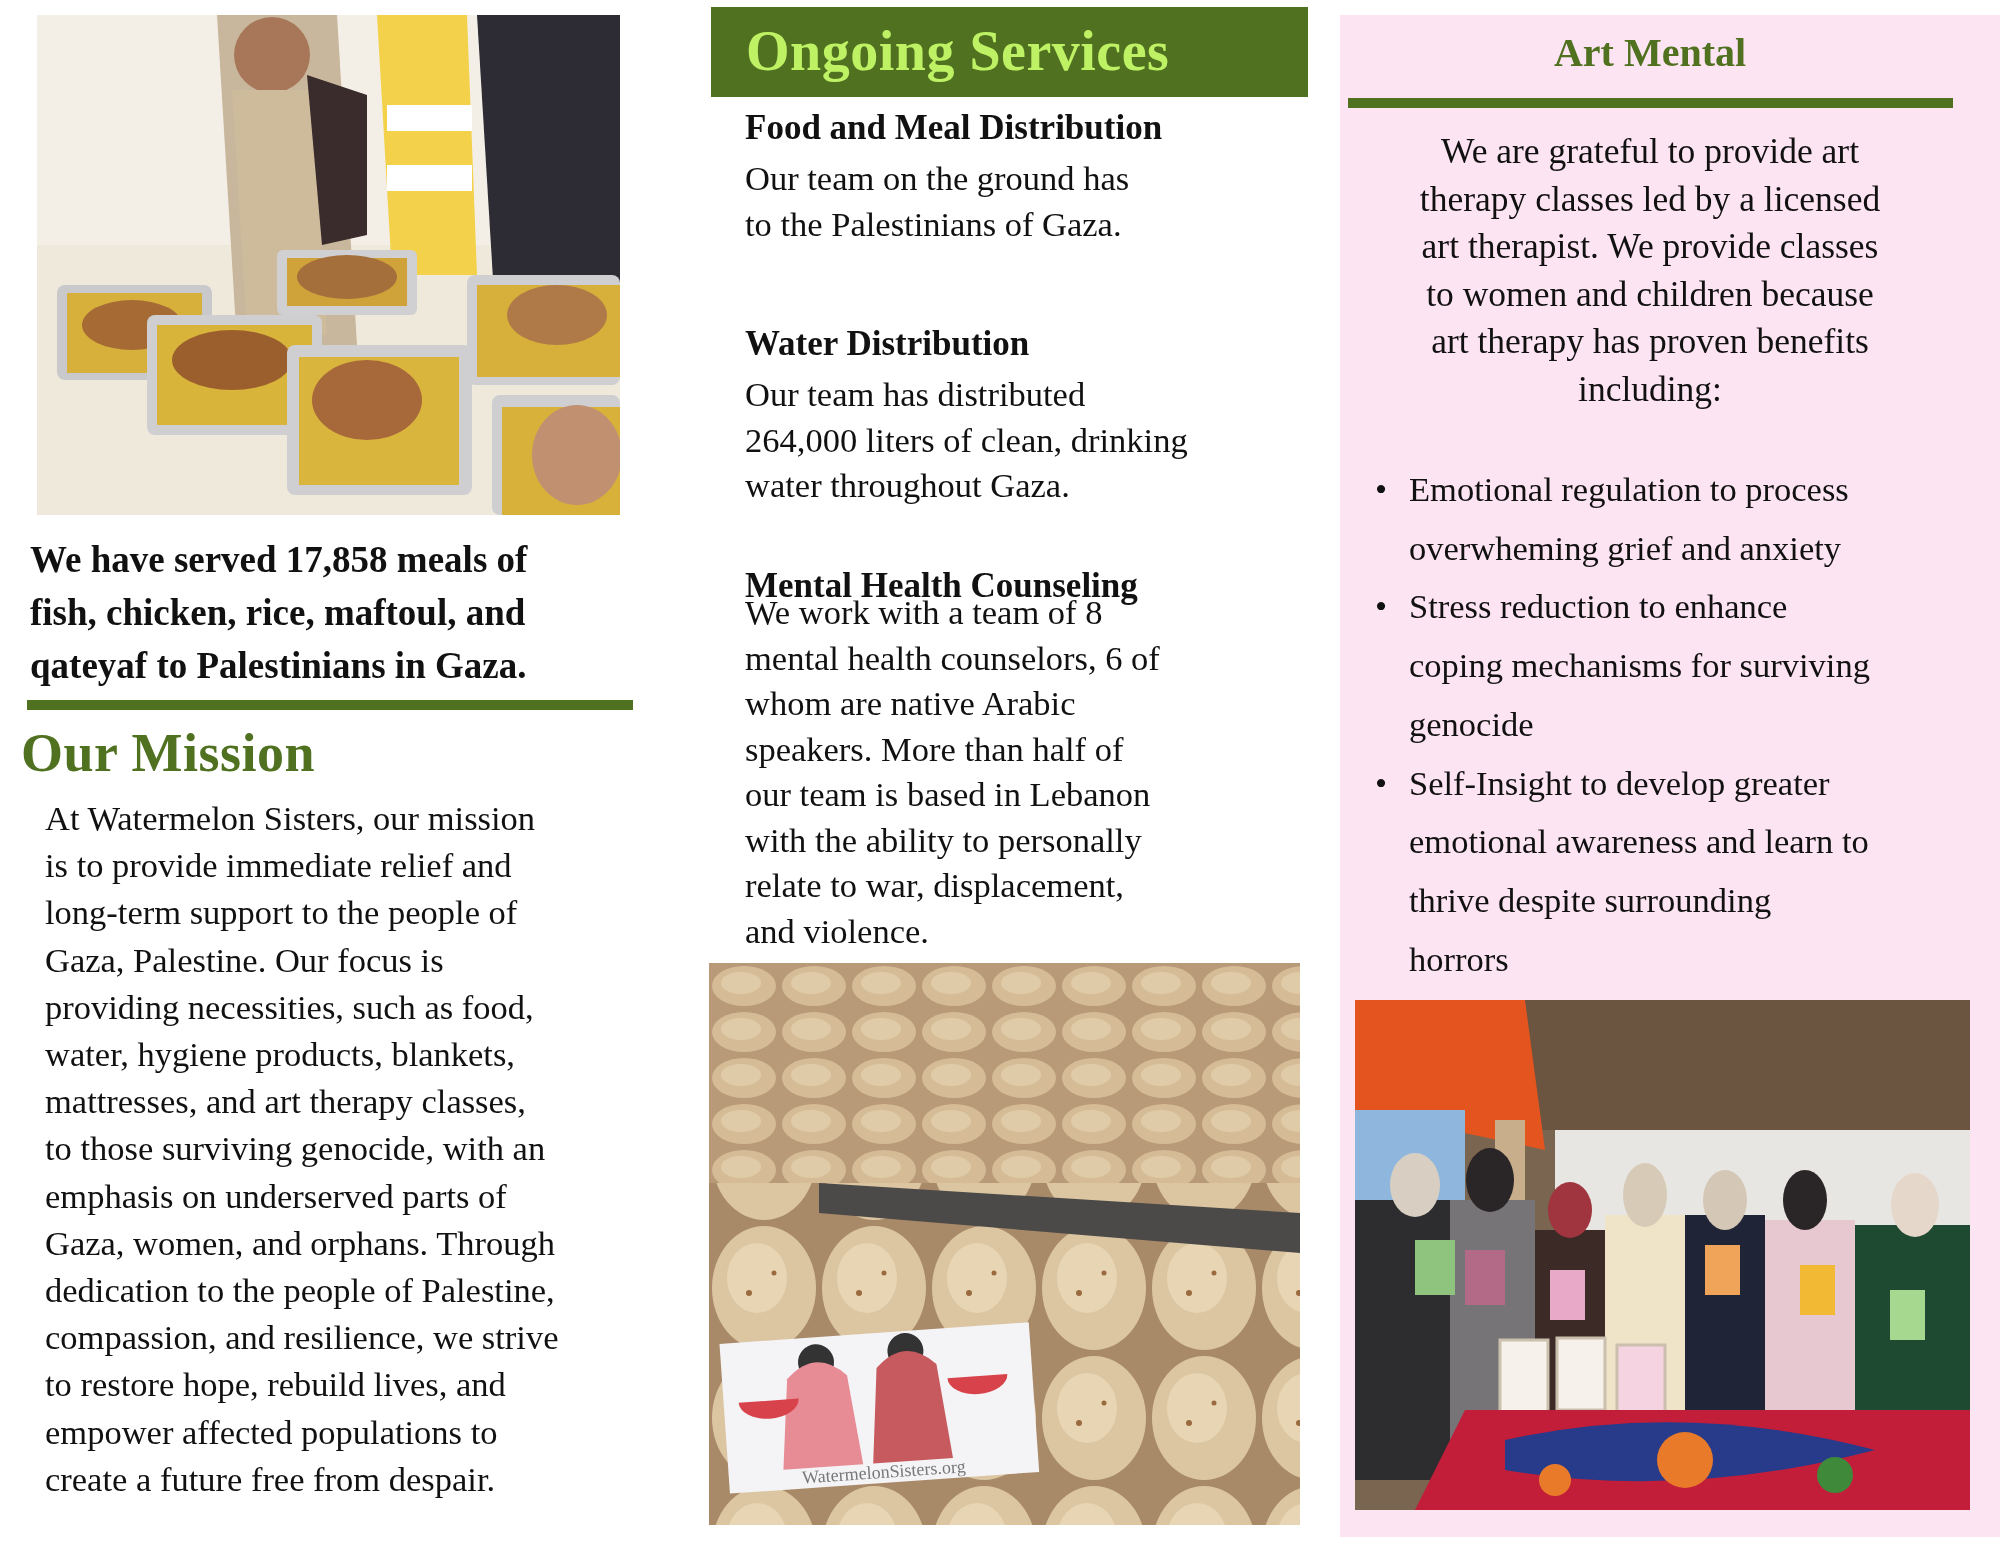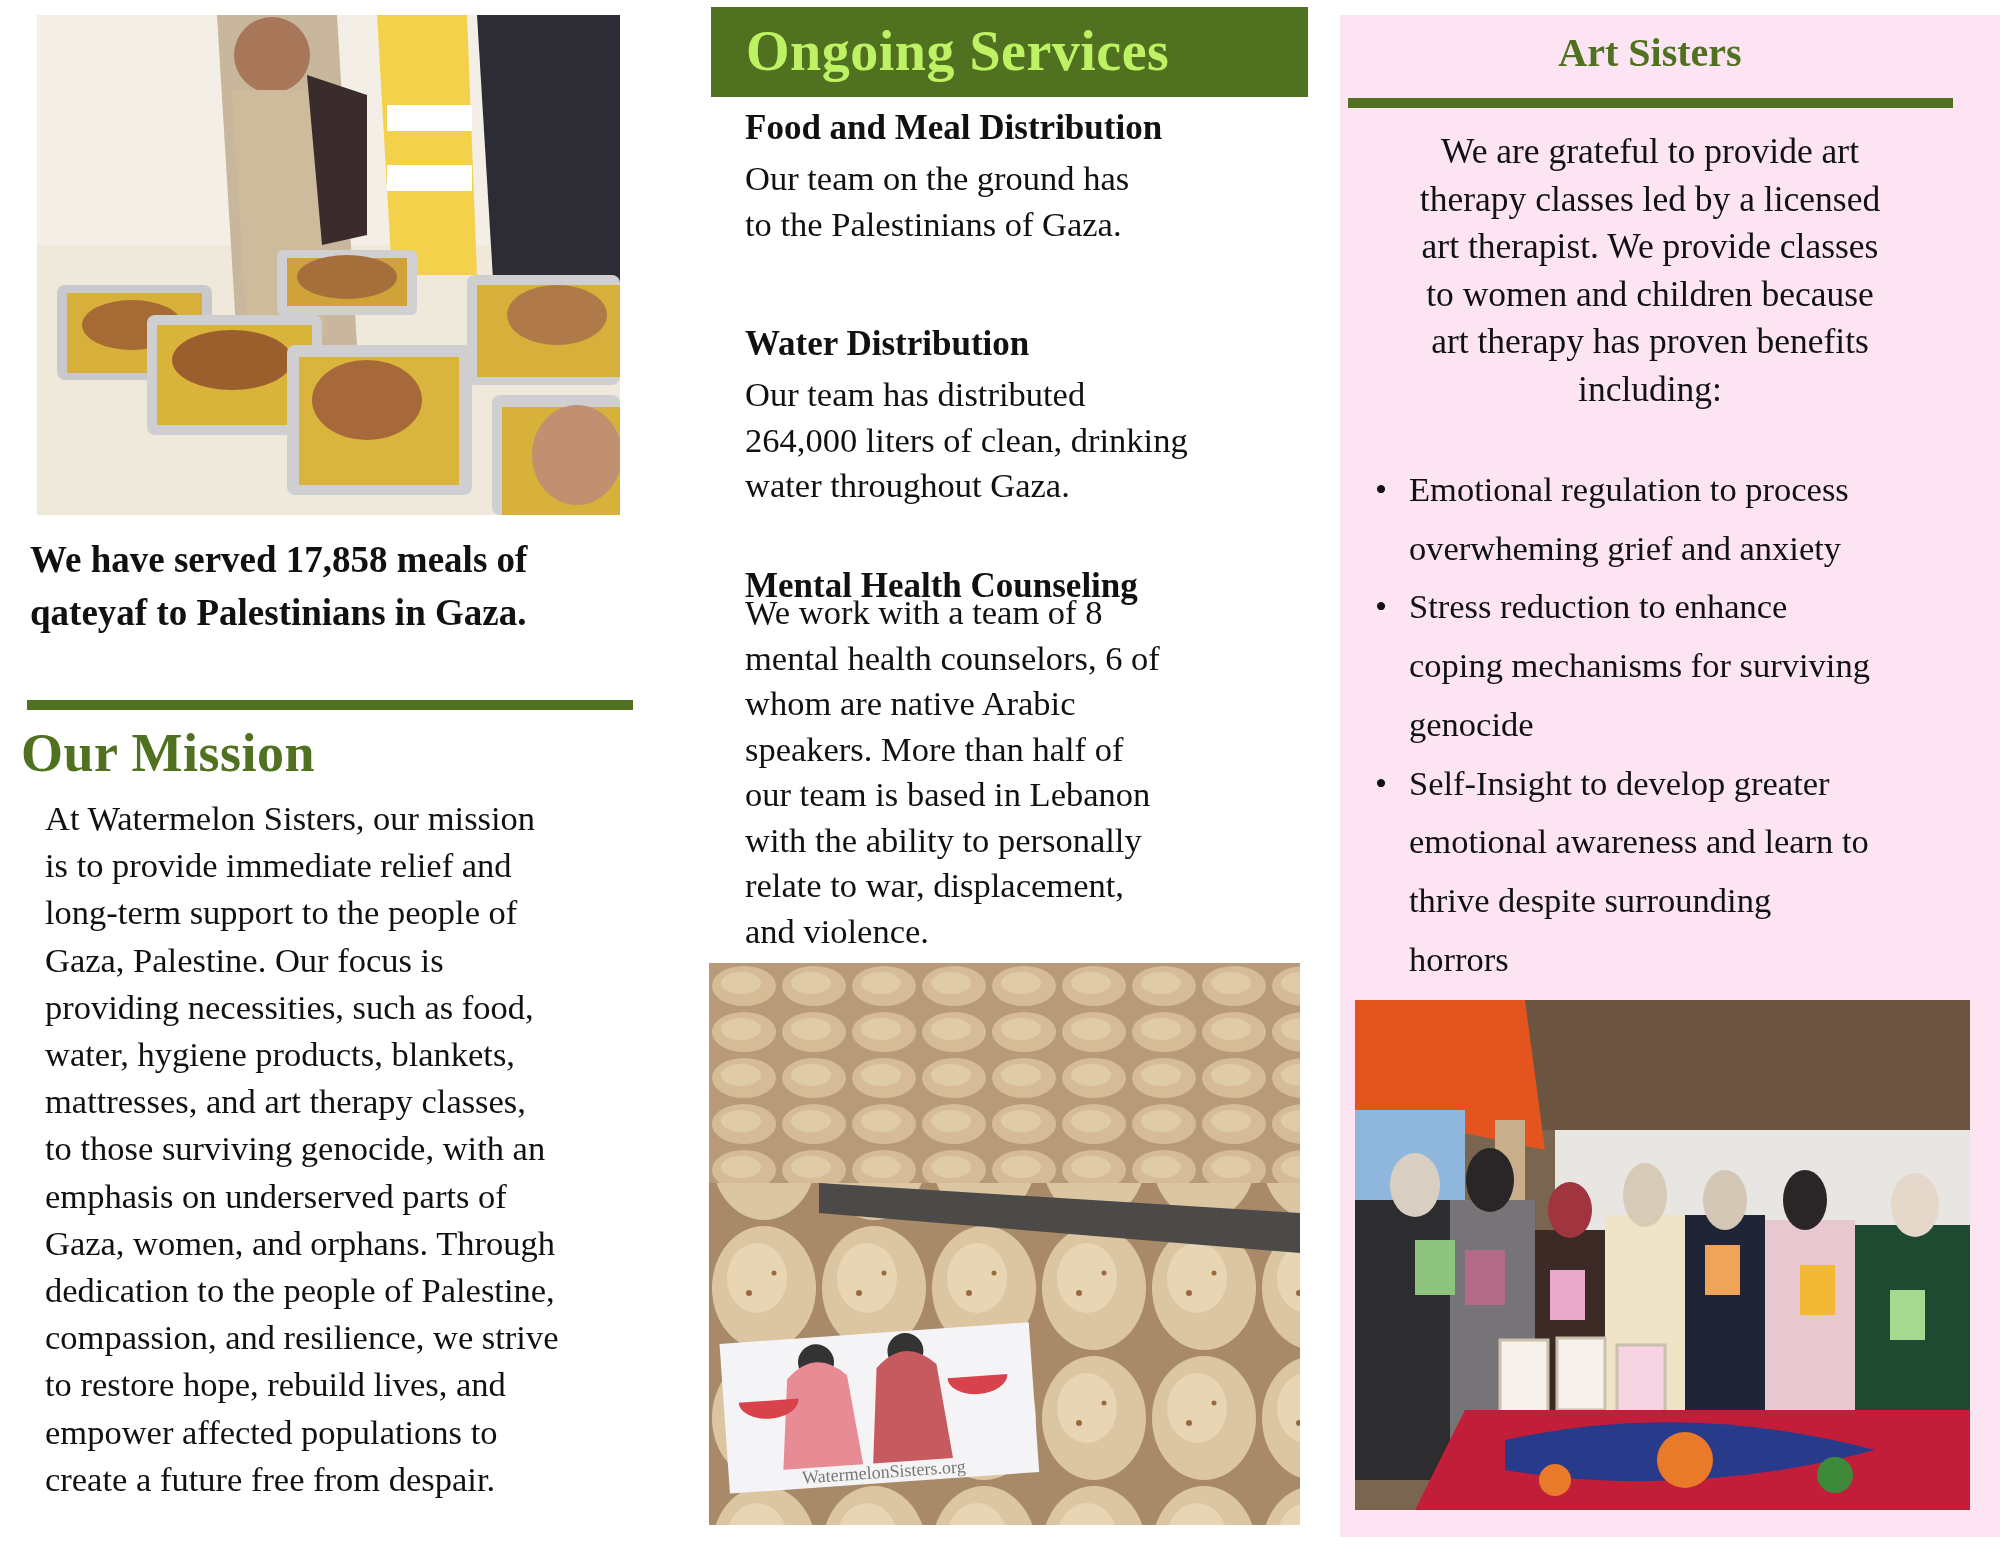--- a/index.html
+++ b/index.html
@@ -168,7 +168,7 @@
 </div>
 
 <div id="art-panel" class="abs"></div>
-<div id="art-title" class="abs">Art Sisters</div>
+<div id="art-title" class="abs">Art Mental</div>
 <div id="art-rule" class="abs"></div>
 
 <div id="art-intro" class="abs">

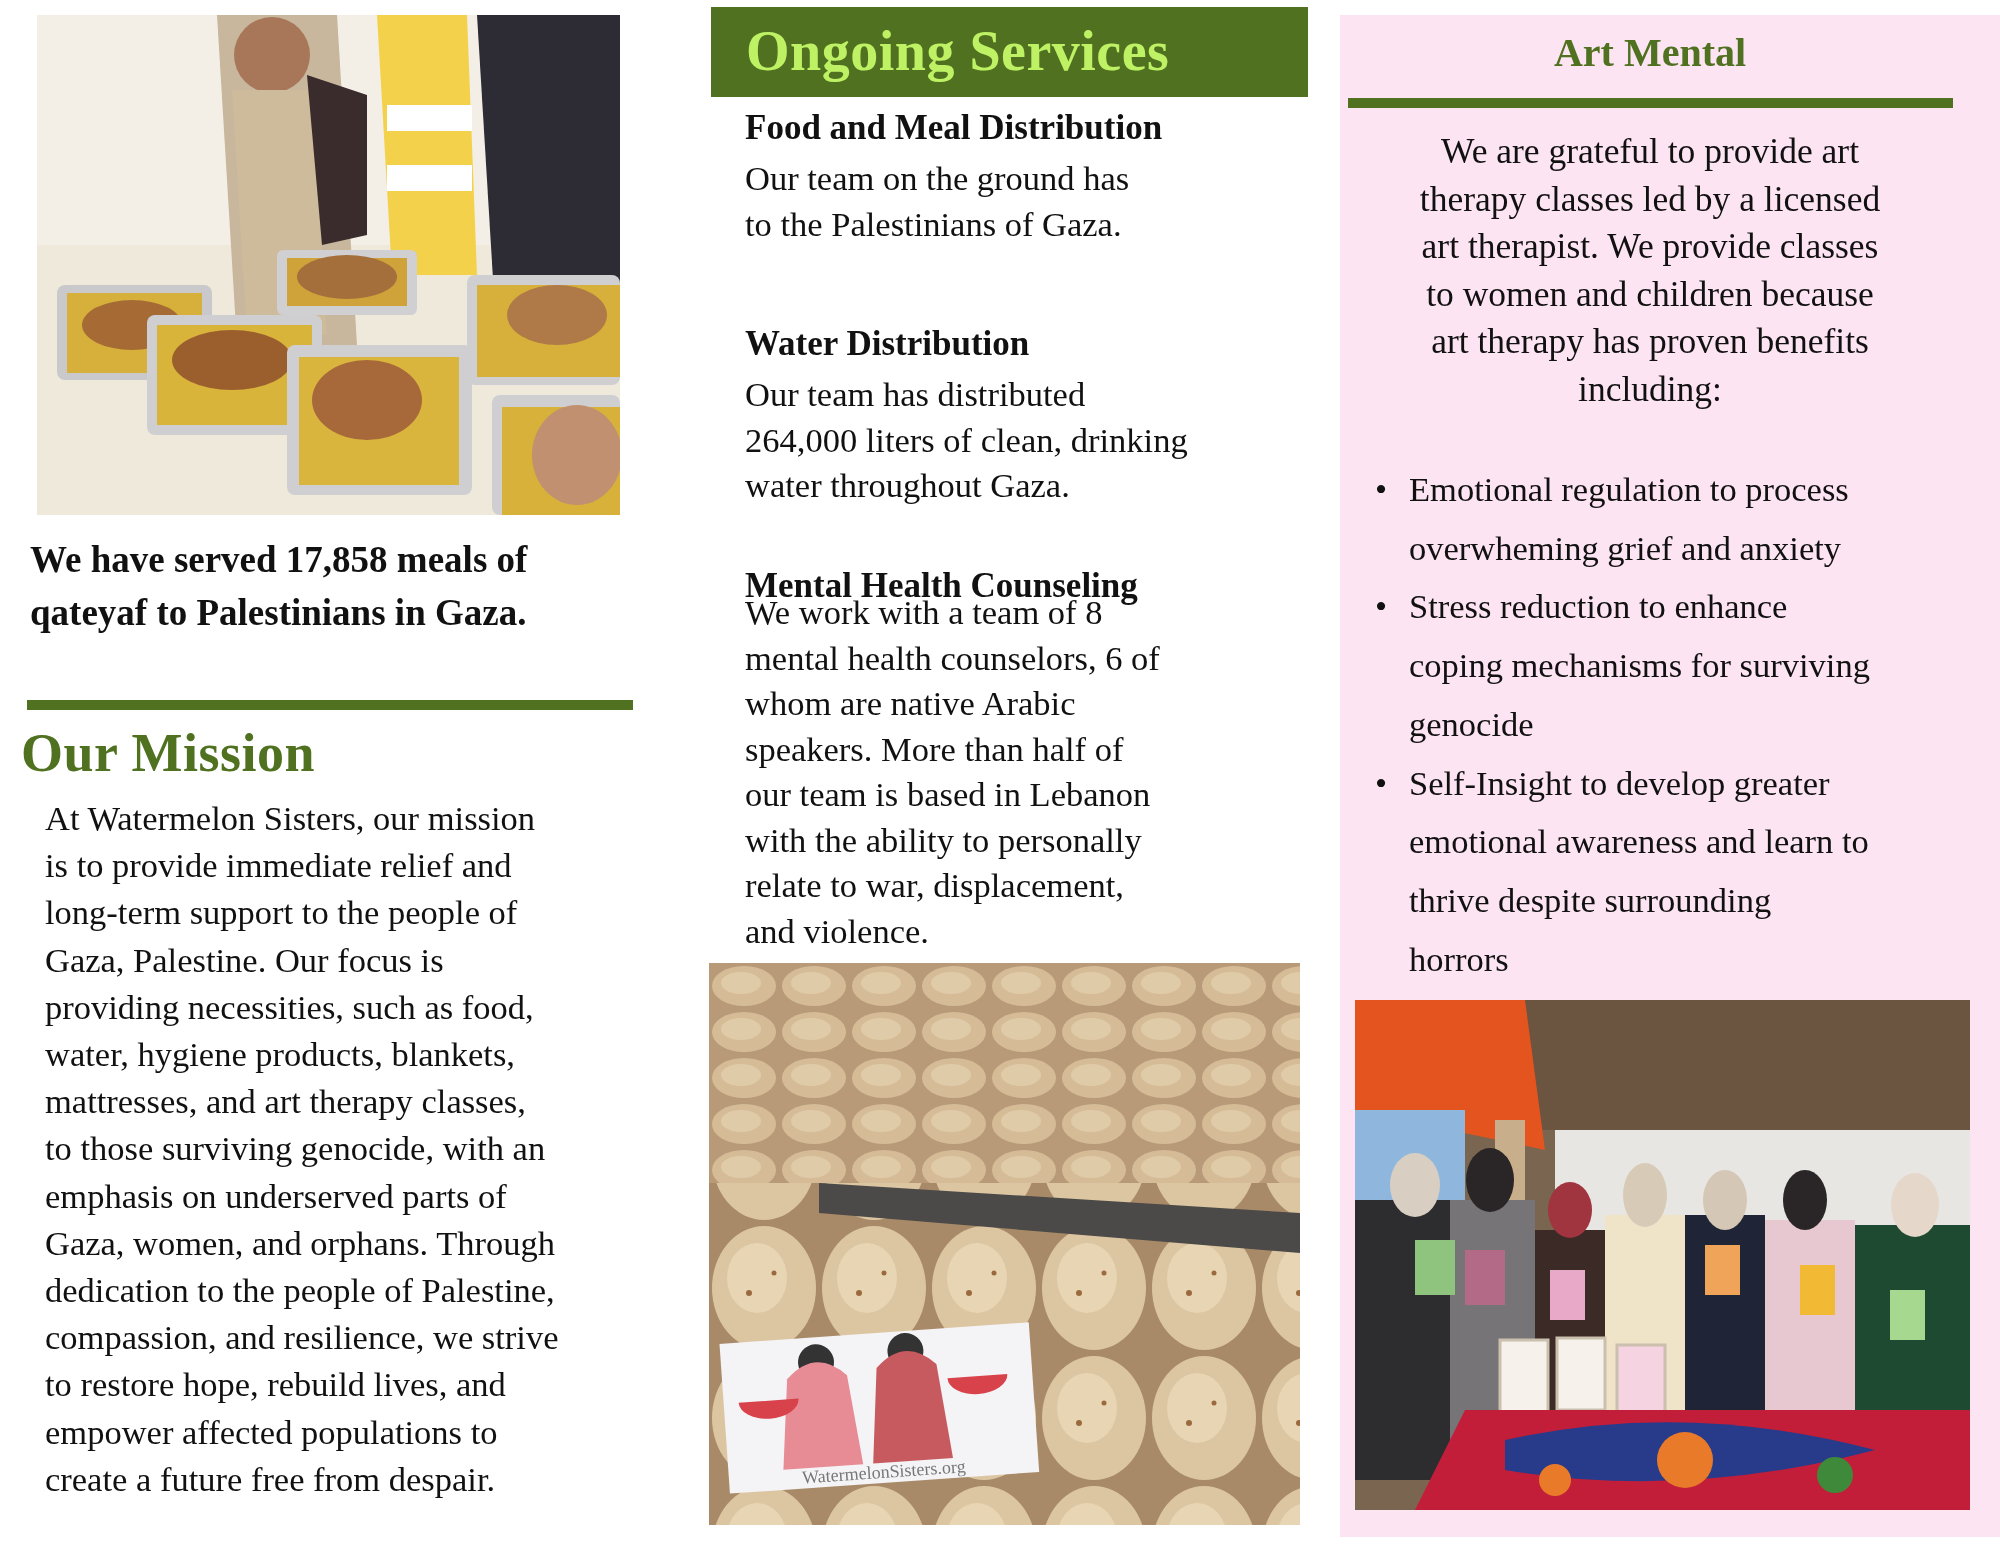--- a/index.html
+++ b/index.html
@@ -80,6 +80,7 @@
 
 <div id="meals-blurb" class="abs">
   <div>We have served 17,858 meals of</div>
+  <div>fish, chicken, rice, maftoul, and</div>
   <div>qateyaf to Palestinians in Gaza.</div>
 </div>
 

